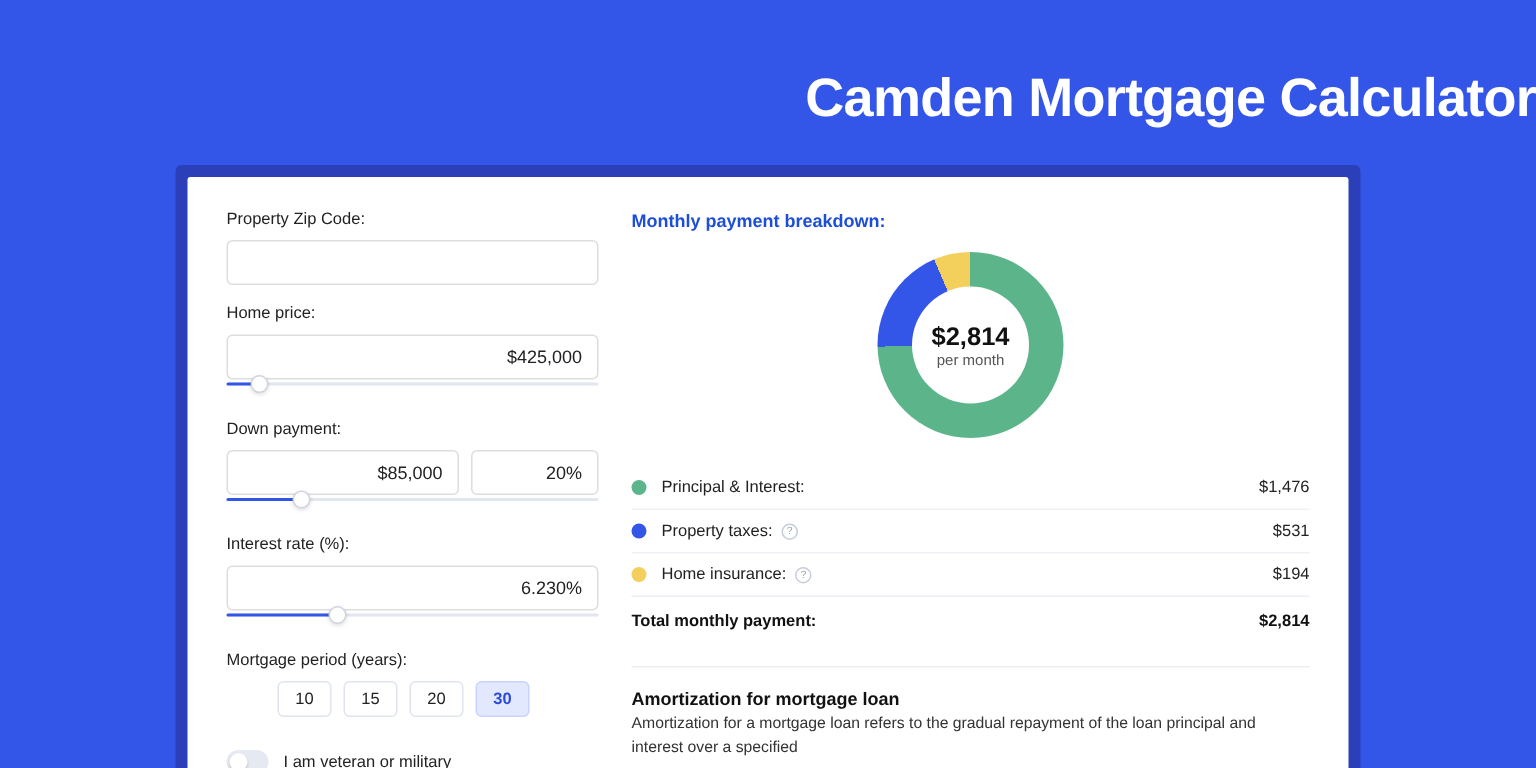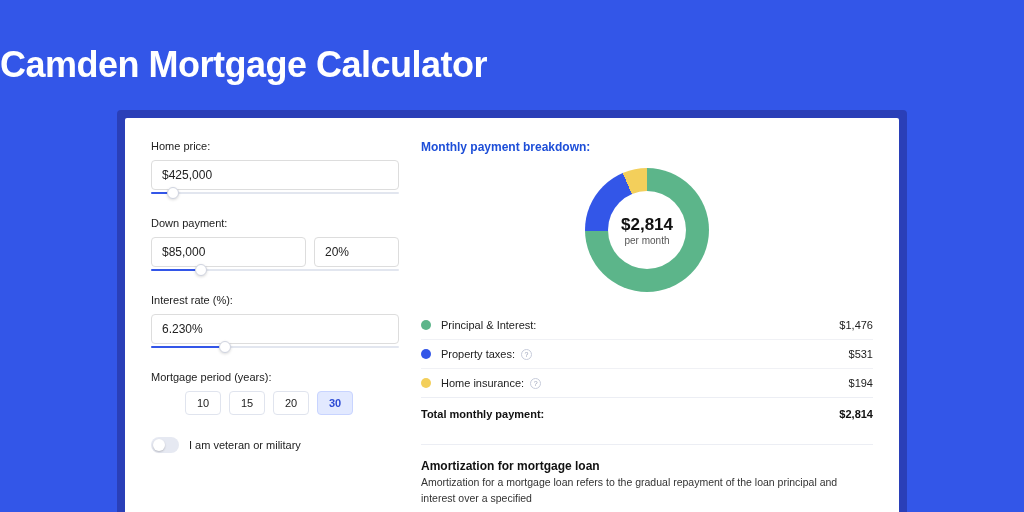--- a/index.html
+++ b/index.html
@@ -14,7 +14,7 @@
     color: #fff;
     font-size: 36px;
     font-weight: 700;
-    text-align: left;
+    text-align: right;
     padding: 44px 0 24px 0;
     letter-spacing: -0.5px;
   }

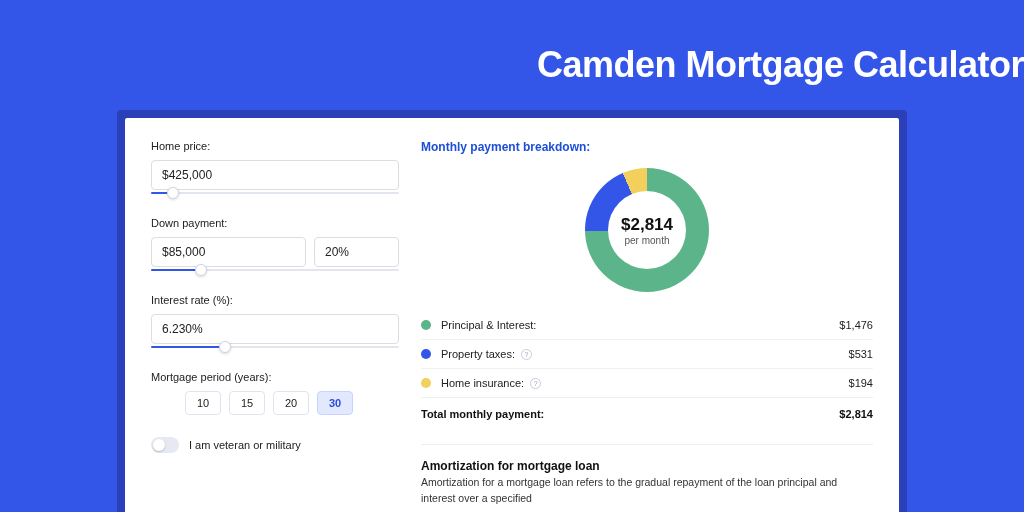--- a/index.html
+++ b/index.html
@@ -237,6 +237,10 @@
 
     <div class="left">
 
+      <div class="group">
+        <div class="label">Property Zip Code:</div>
+        <input class="in" value="" style="">
+      </div>
 
       <div class="group">
         <div class="label">Home price:</div>

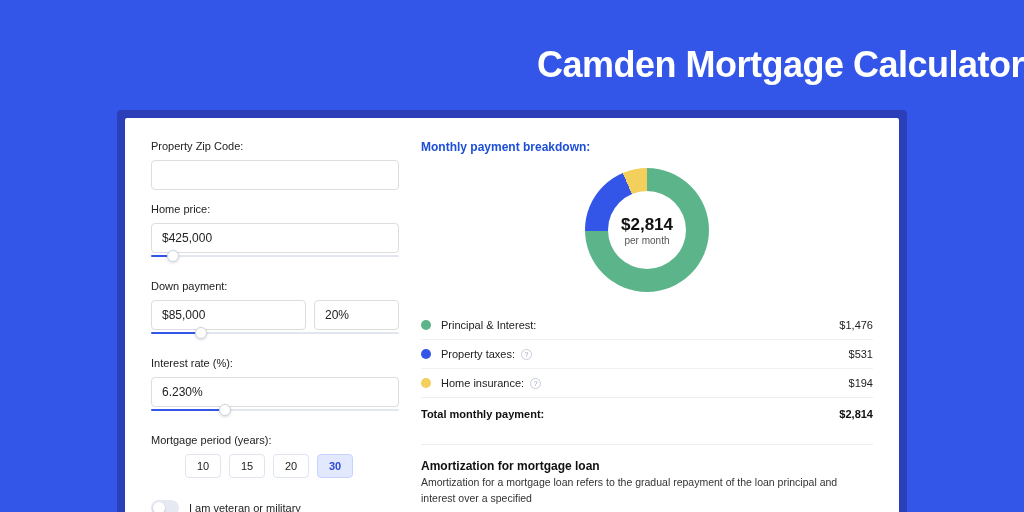--- a/index.html
+++ b/index.html
@@ -54,6 +54,7 @@
     padding: 0 10px;
     font-size: 12px;
     color: #222;
+    text-align: right;
   }
   .slider {
     position: relative;

